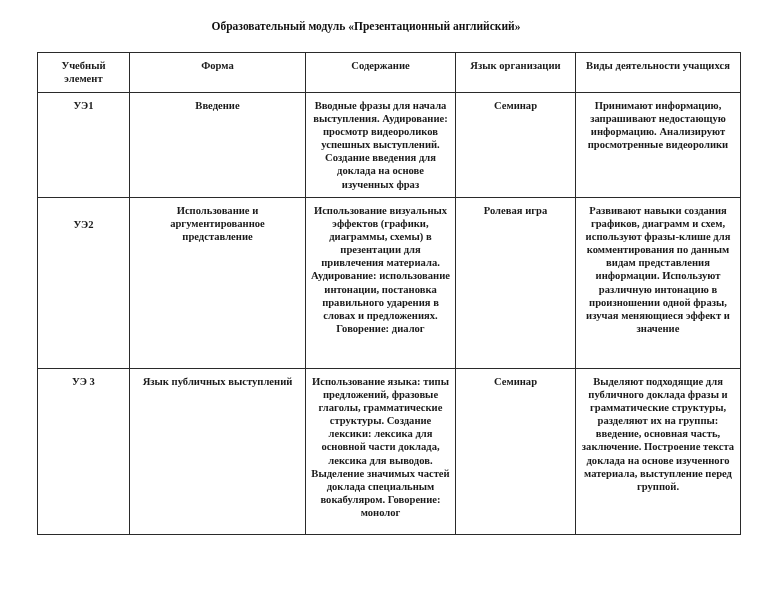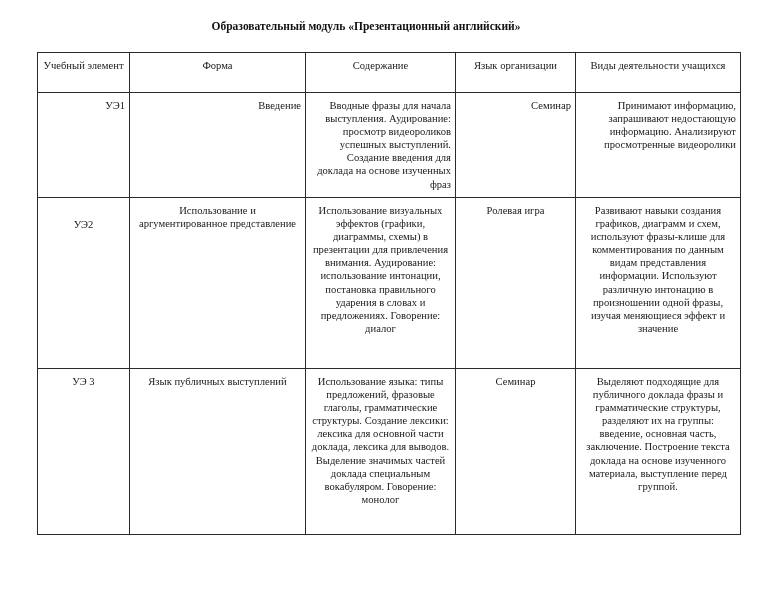--- a/index.html
+++ b/index.html
@@ -41,7 +41,7 @@
       vertical-align: top;
       text-align: center;
       padding: 6px 4px 4px 4px;
-      font-weight: normal;
+      font-weight: bold;
       color: #1a1a1a;
     }
     table.module-table th {

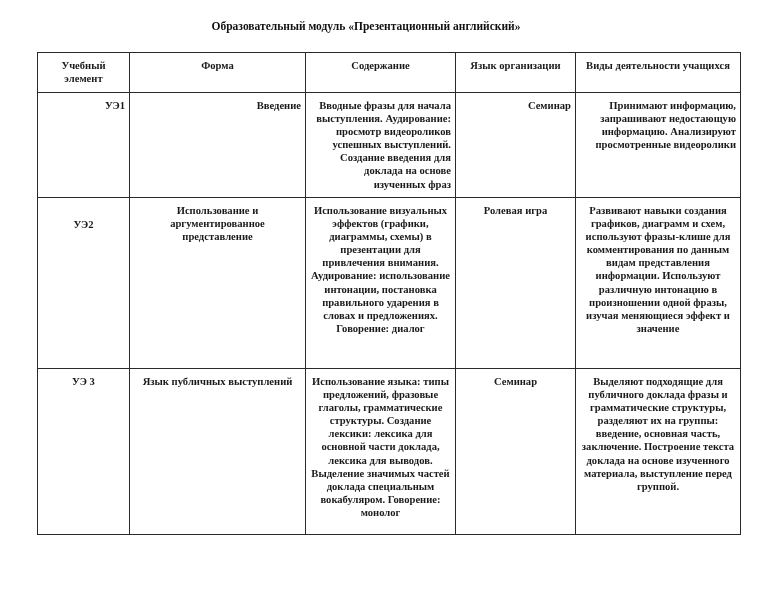--- a/index.html
+++ b/index.html
@@ -53,7 +53,7 @@
     col.c3 { width: 150px; }
     col.c4 { width: 120px; }
     col.c5 { width: 165px; }
-    tr.r1 td { height: 94px; text-align: right; }
+    tr.r1 td { height: 94px; }
     tr.r2 td { height: 146px; }
     tr.r3 td { height: 155px; }
   </style>

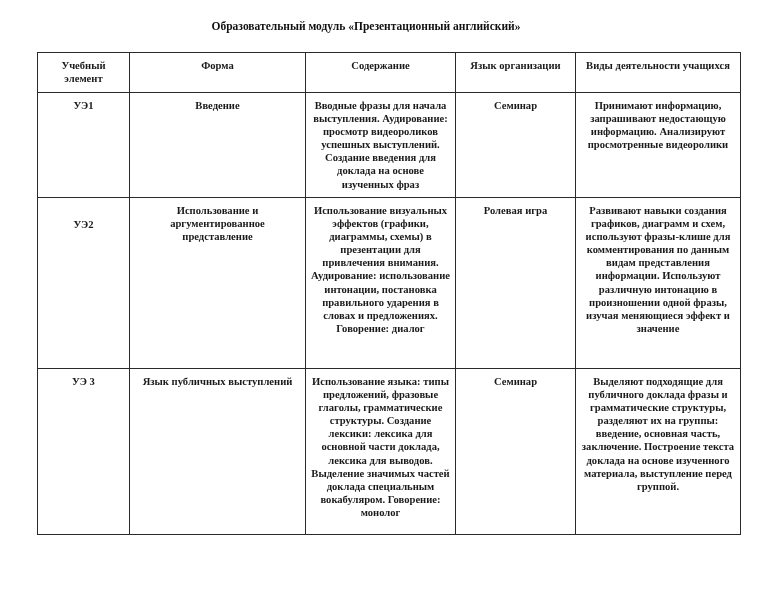--- a/index.html
+++ b/index.html
@@ -90,7 +90,7 @@
     <tr class="r2">
       <td style="padding-top:20px;">УЭ2</td>
       <td>Использование и аргументированное представление</td>
-      <td>Использование визуальных эффектов (графики, диаграммы, схемы) в презентации для привлечения внимания. Аудирование: использование интонации, постановка правильного ударения в словах и предложениях. Говорение: диалог</td>
+      <td>Использование визуальных эффектов (графики, диаграммы, схемы) в презентации для привлечения материала. Аудирование: использование интонации, постановка правильного ударения в словах и предложениях. Говорение: диалог</td>
       <td>Ролевая игра</td>
       <td>Развивают навыки создания графиков, диаграмм и схем, используют фразы-клише для комментирования по данным видам представления информации. Используют различную интонацию в произношении одной фразы, изучая меняющиеся эффект и значение</td>
     </tr>

